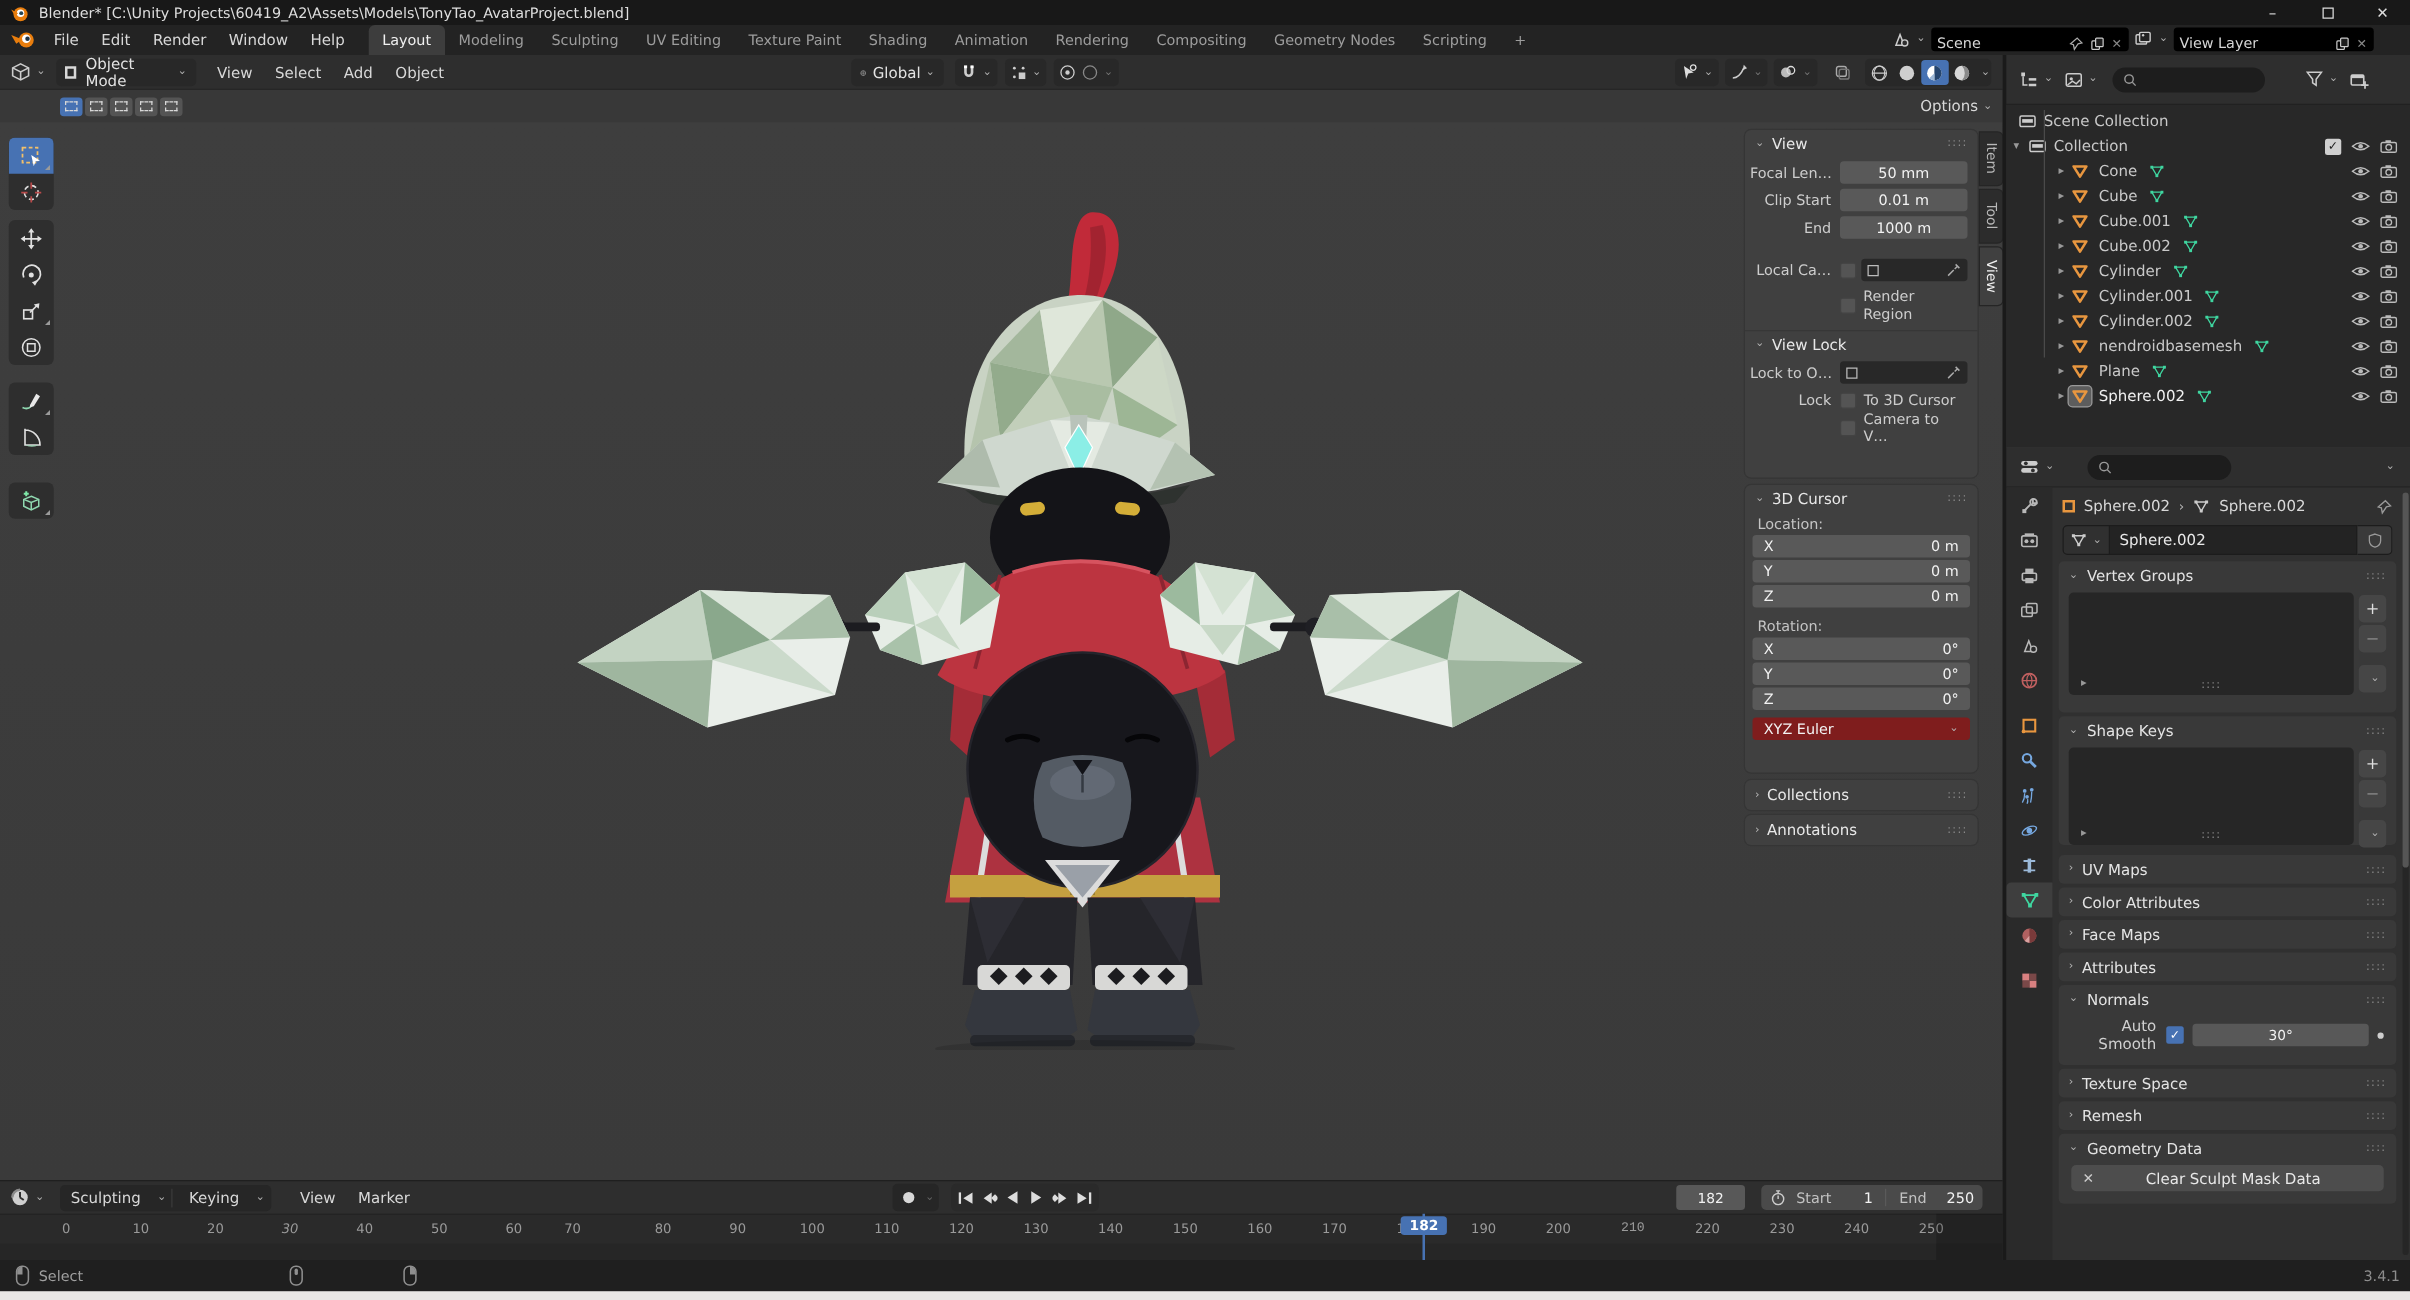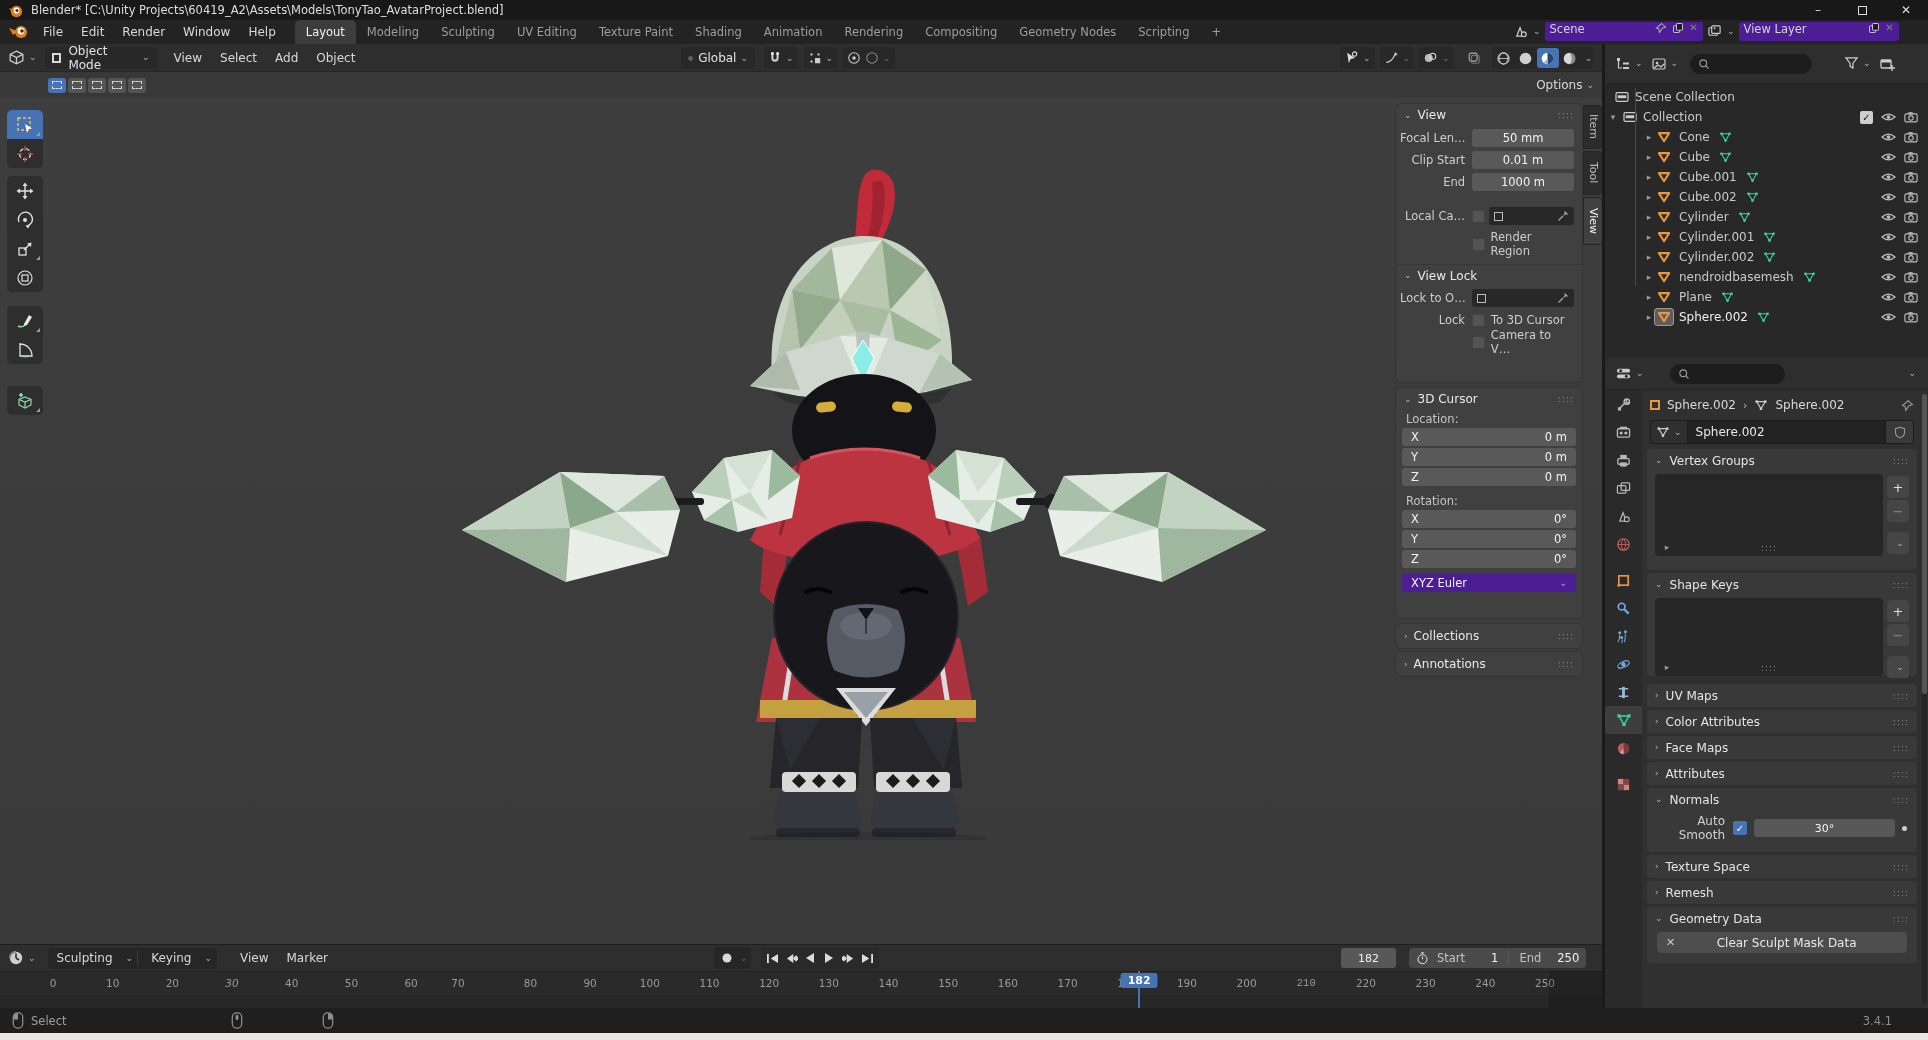--- a/index.html
+++ b/index.html
@@ -19,7 +19,7 @@
 #topbar{left:0;top:20px;width:1928px;height:24px;background:#232323;display:flex;align-items:center}
 .ws-tab{height:24px;line-height:24px;padding:0 11px;font-size:11.5px;color:#9d9d9d;border-radius:5px 5px 0 0;white-space:nowrap}
 .ws-tab.active{background:#3d3d3d;color:#f0f0f0}
-.sel-widget{height:19px;background:#4c1d95;border-radius:3px;display:flex;align-items:flex-start;padding:0 5px;font-size:11.5px;color:#d5d5d5}
+.sel-widget{height:19px;background:#000000;border-radius:3px;display:flex;align-items:flex-end;padding:0 5px;font-size:11.5px;color:#d5d5d5}
 .icon-btn{display:flex;align-items:center;justify-content:center}
 
 #vp-header{left:0;top:44px;width:1602px;height:28px;background:#2e2e2e;display:flex;align-items:center;border-bottom:1px solid #262626}

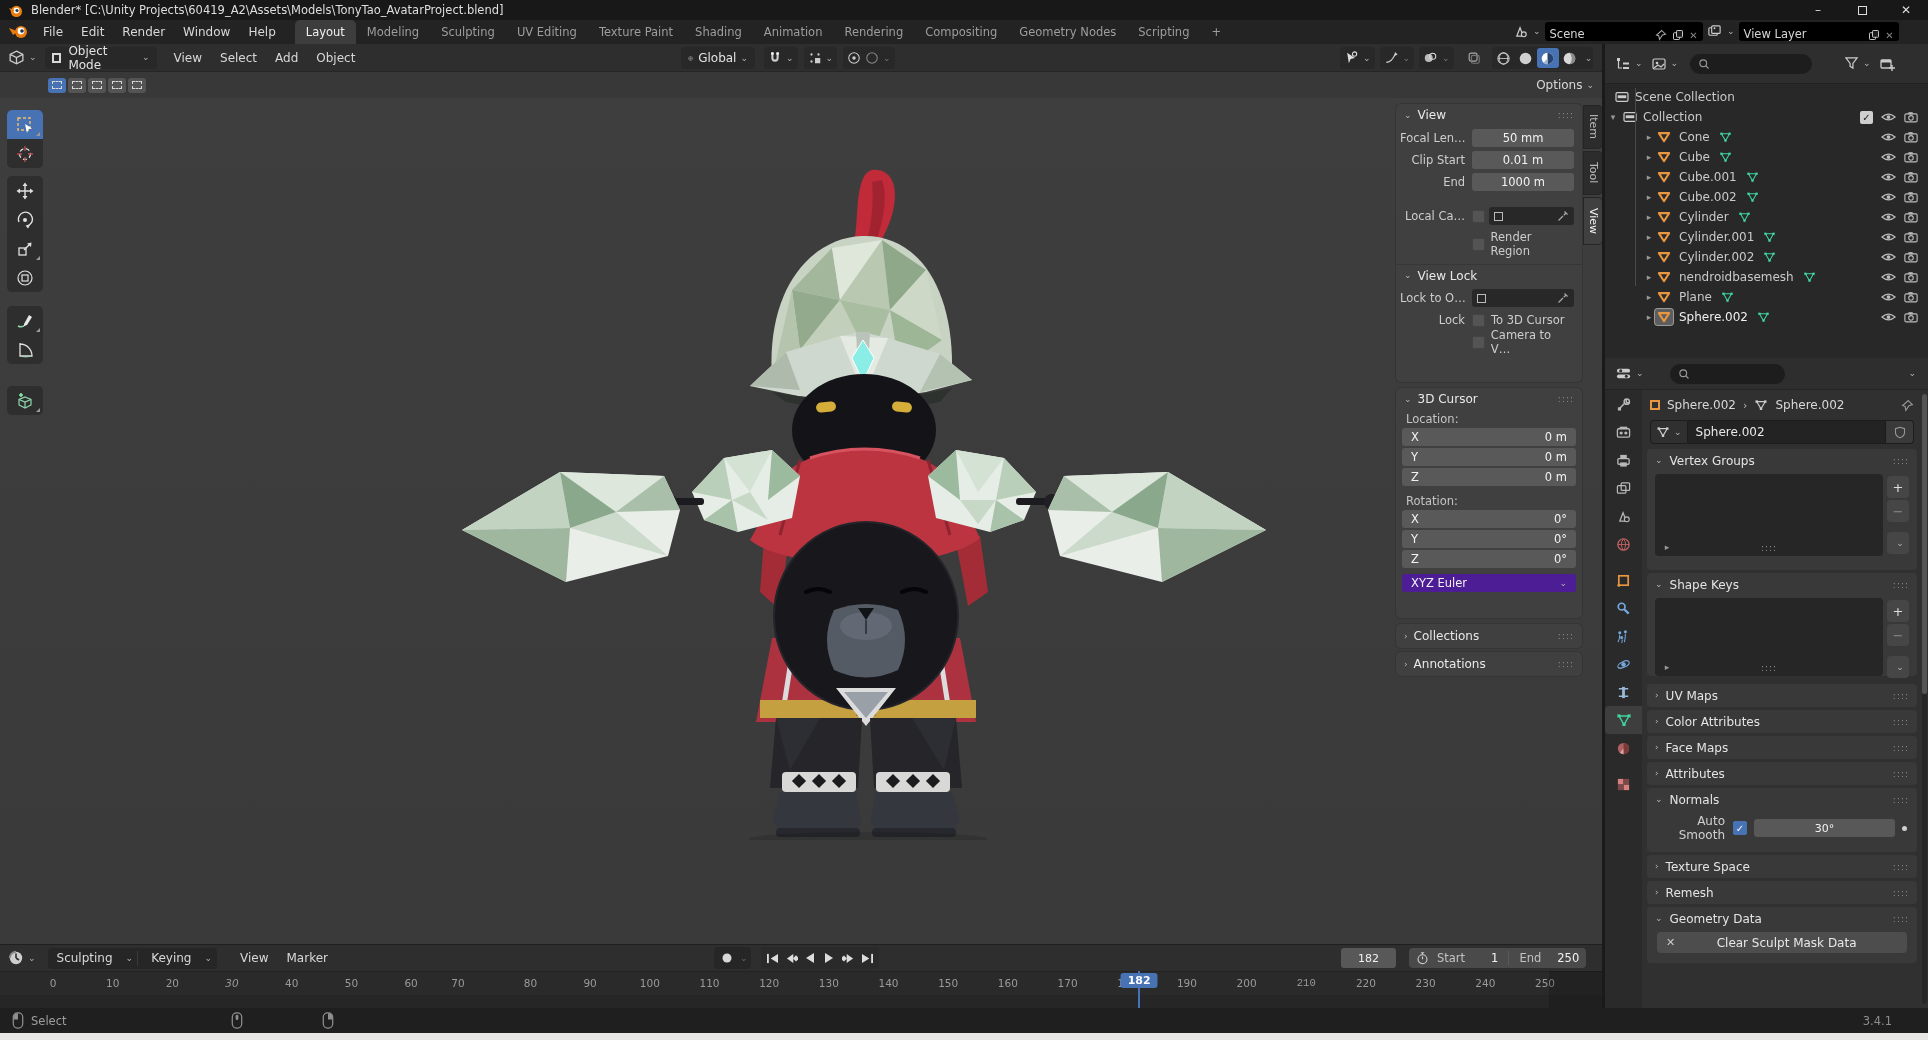--- a/index.html
+++ b/index.html
@@ -626,7 +626,7 @@
           <span class="v">0°</span>
         </div>
     </div>
-    <div class="xyz-field" style="background:#4c1d95;margin-top:6px">
+    <div class="xyz-field" style="background:#7f1d1d;margin-top:6px">
       <span>XYZ Euler</span>
         <span class="chev v">⌄</span>
     </div>

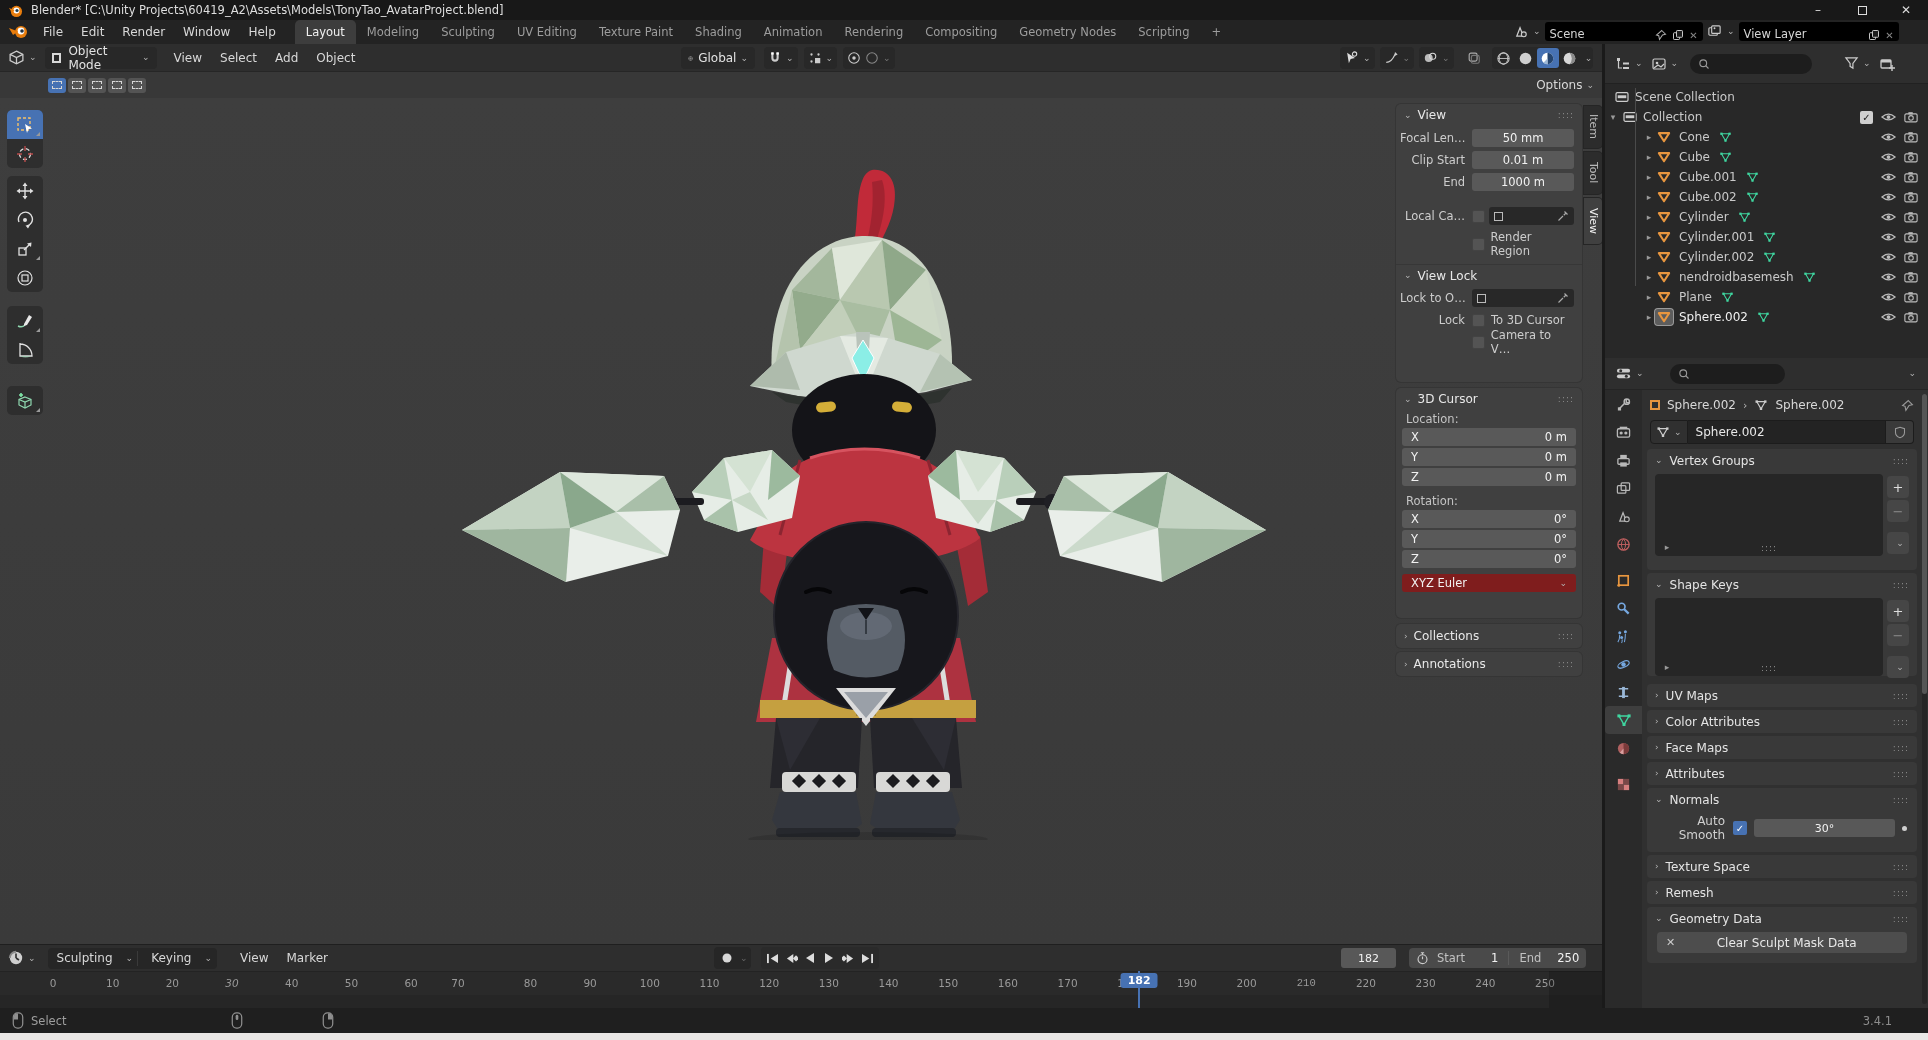--- a/index.html
+++ b/index.html
@@ -1447,7 +1447,7 @@
       <rect x="1" y="1" width="10" height="16" rx="4.5" fill="none" stroke="#8f8f8f" stroke-width="1.3"></rect>
       <path d="M10.5 8 V5 A4 4 0 0 0 6 1.5 V8 Z" fill="#8f8f8f"></path>
     </svg>
-  <span style="margin-left:auto;margin-right:36px;color:#8d8d8d">3.4.1</span>
+  <span style="margin-left:auto;margin-right:8px;color:#8d8d8d">3.4.1</span>
 </div>
 <div id="bottomstrip" class="abs"></div>
 <div class="vdiv"></div>

